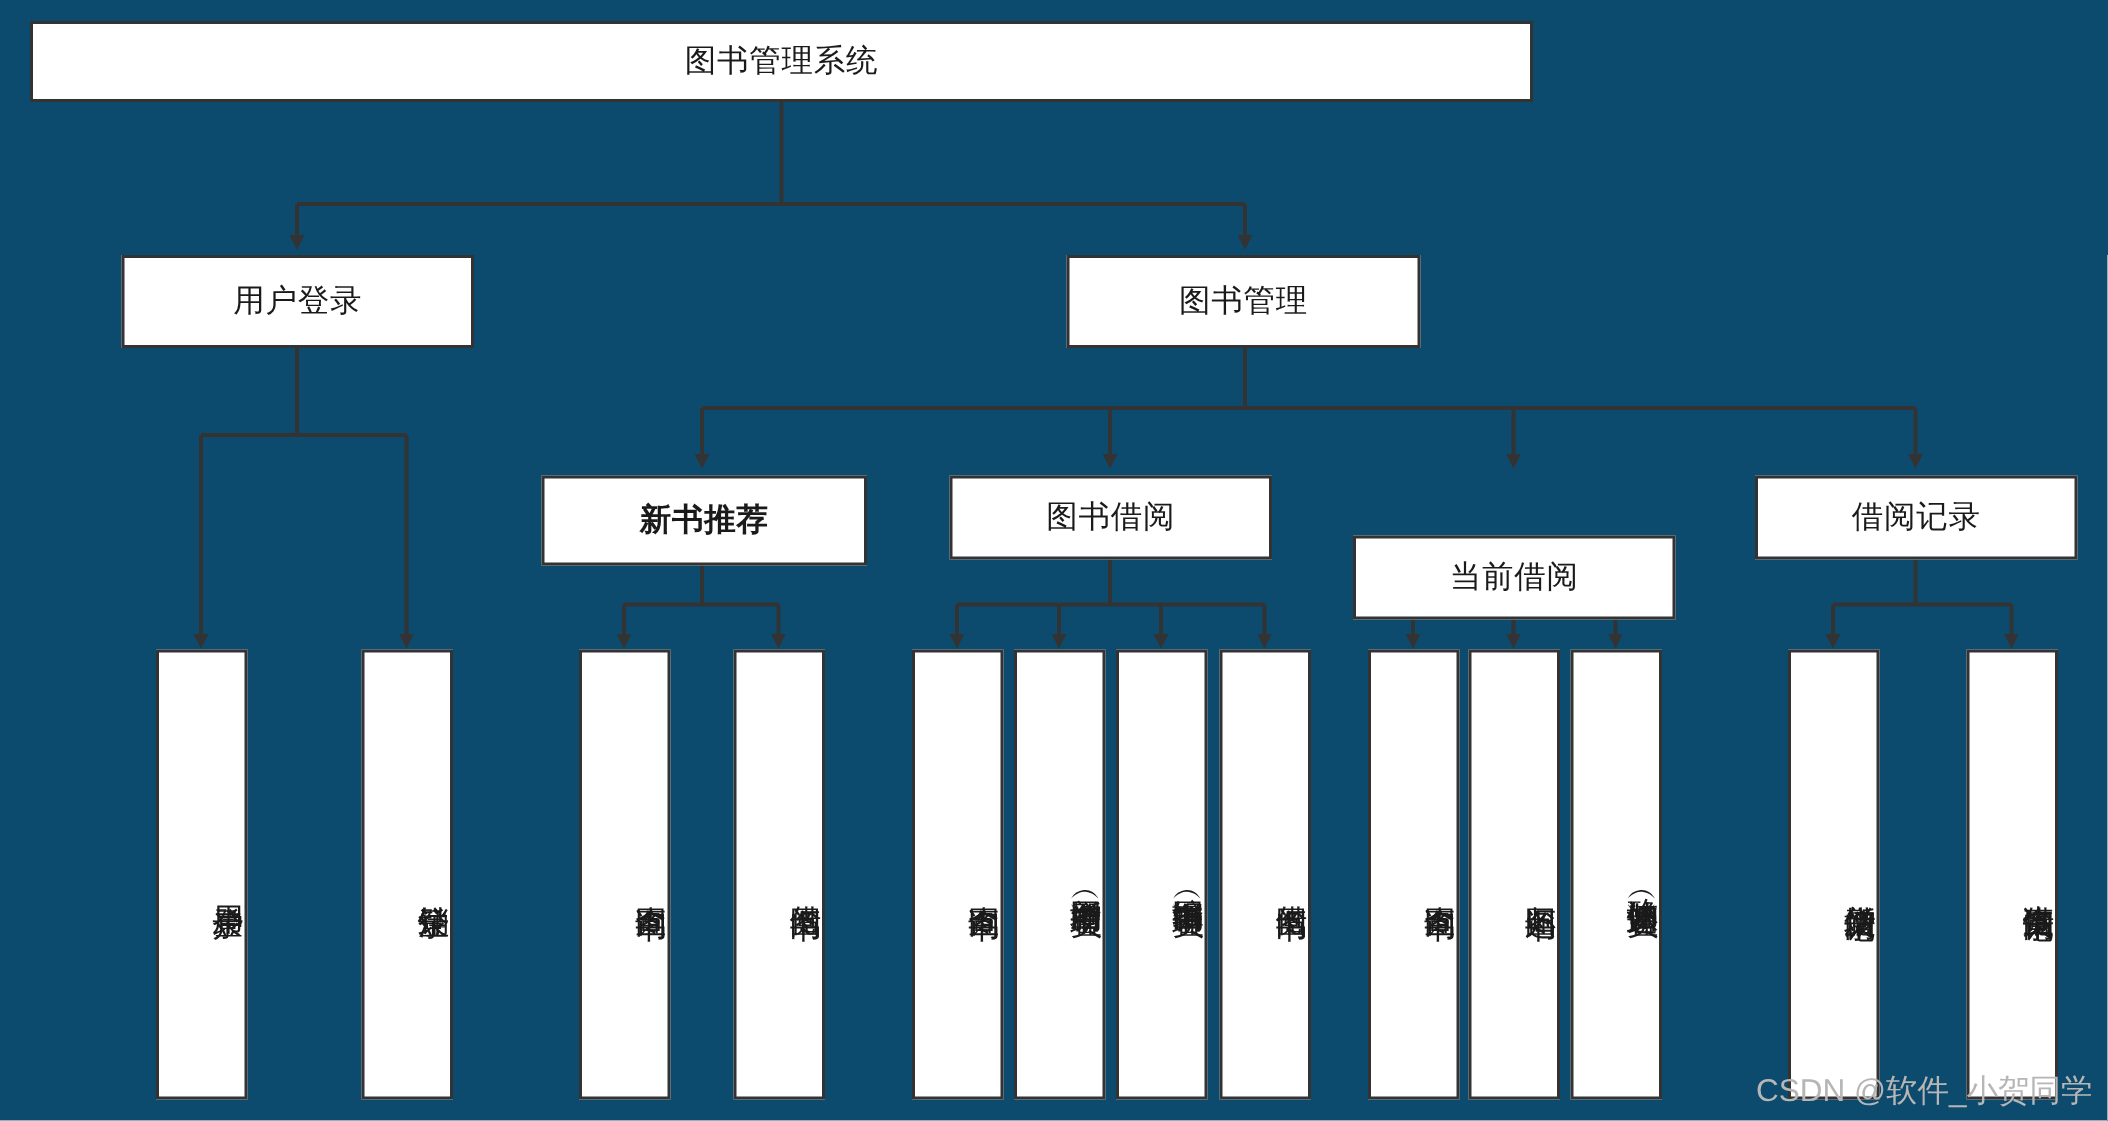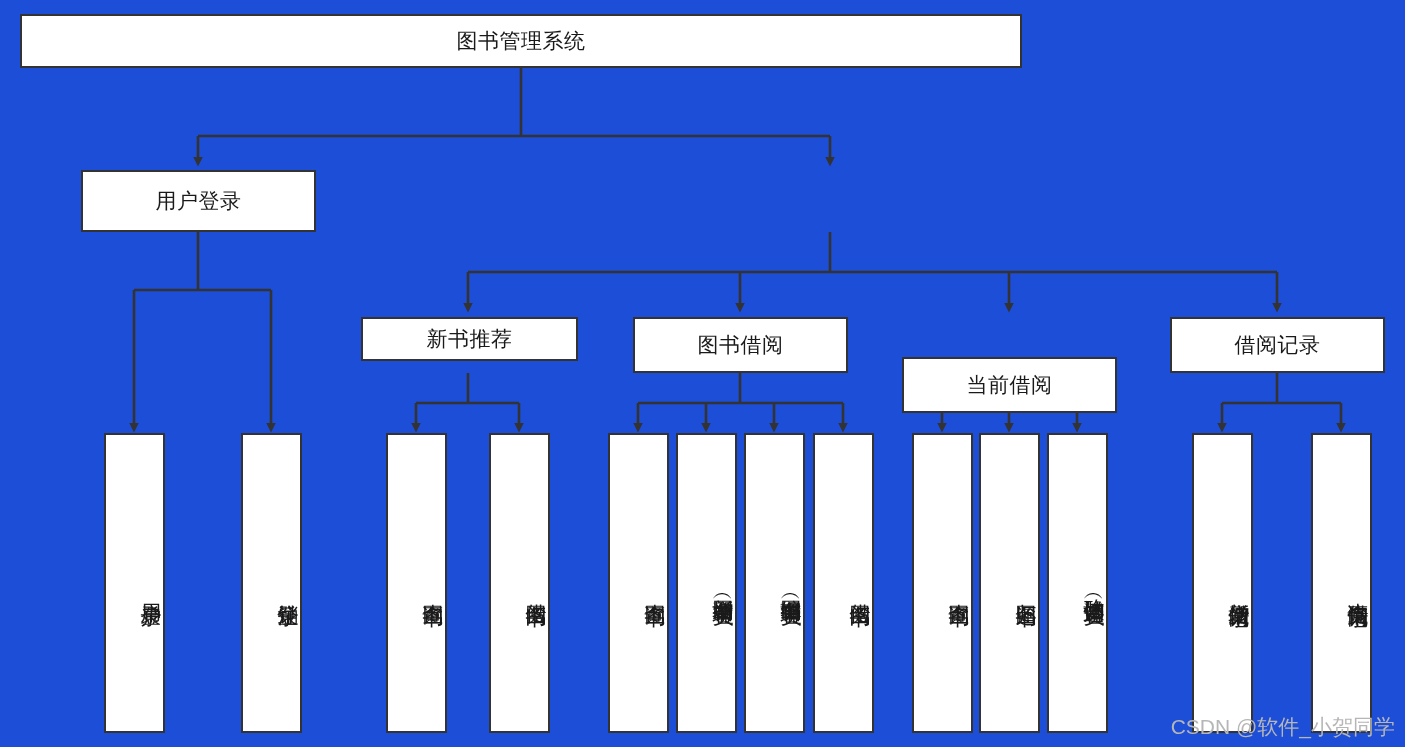--- a/index.html
+++ b/index.html
@@ -15,7 +15,7 @@
     position: relative;
     width: 1405px;
     height: 747px;
-    background: #1d4ed8;
+    background: #0c4a6e;
     overflow: hidden;
   }
   #edge-layer {

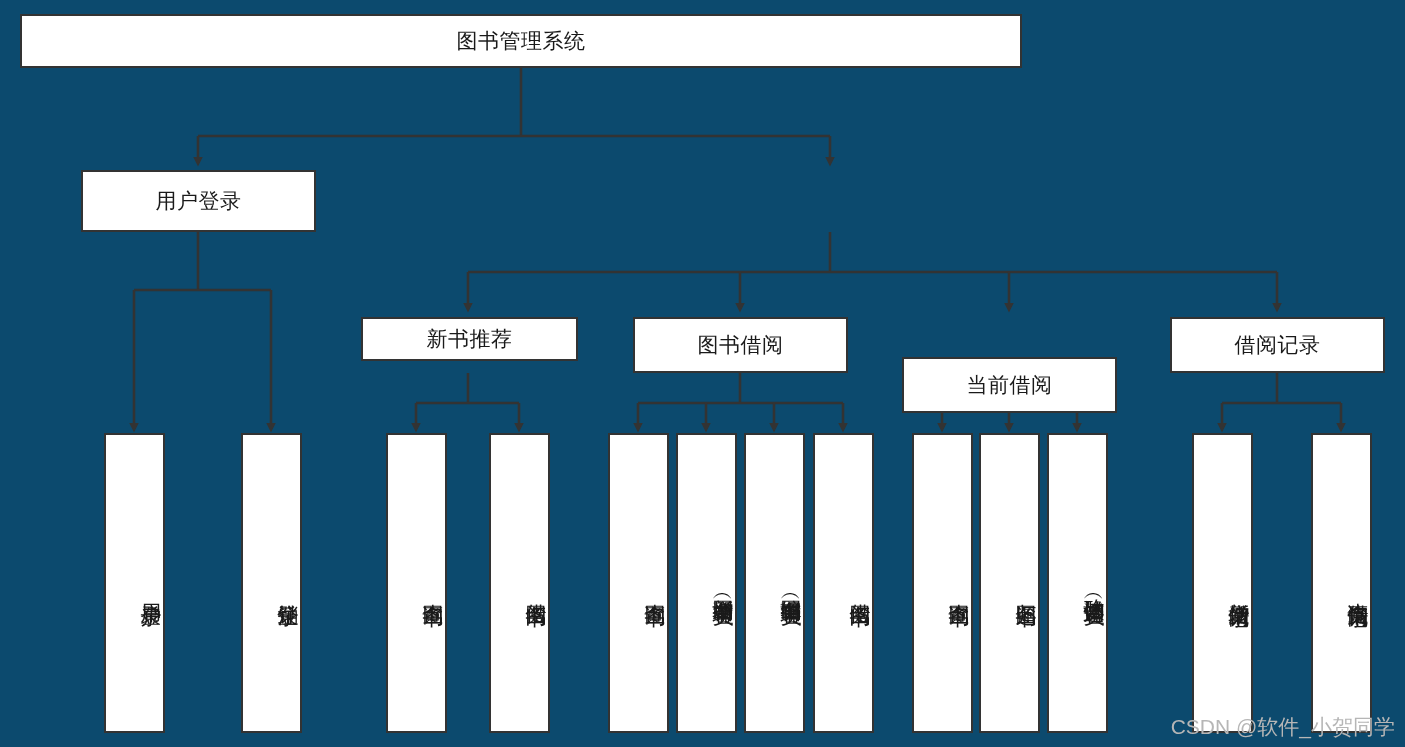--- a/index.html
+++ b/index.html
@@ -132,6 +132,9 @@
   <div class="node horiz" style="left:81px; top:170px; width:235px; height:62px;">
     <span class="node-label">用户登录</span>
   </div>
+  <div class="node horiz" style="left:711px; top:170px; width:236px; height:62px;">
+    <span class="node-label">图书管理</span>
+  </div>
 
   <div class="node horiz" style="left:361px; top:317px; width:217px; height:44px;">
     <span class="node-label">新书推荐</span>

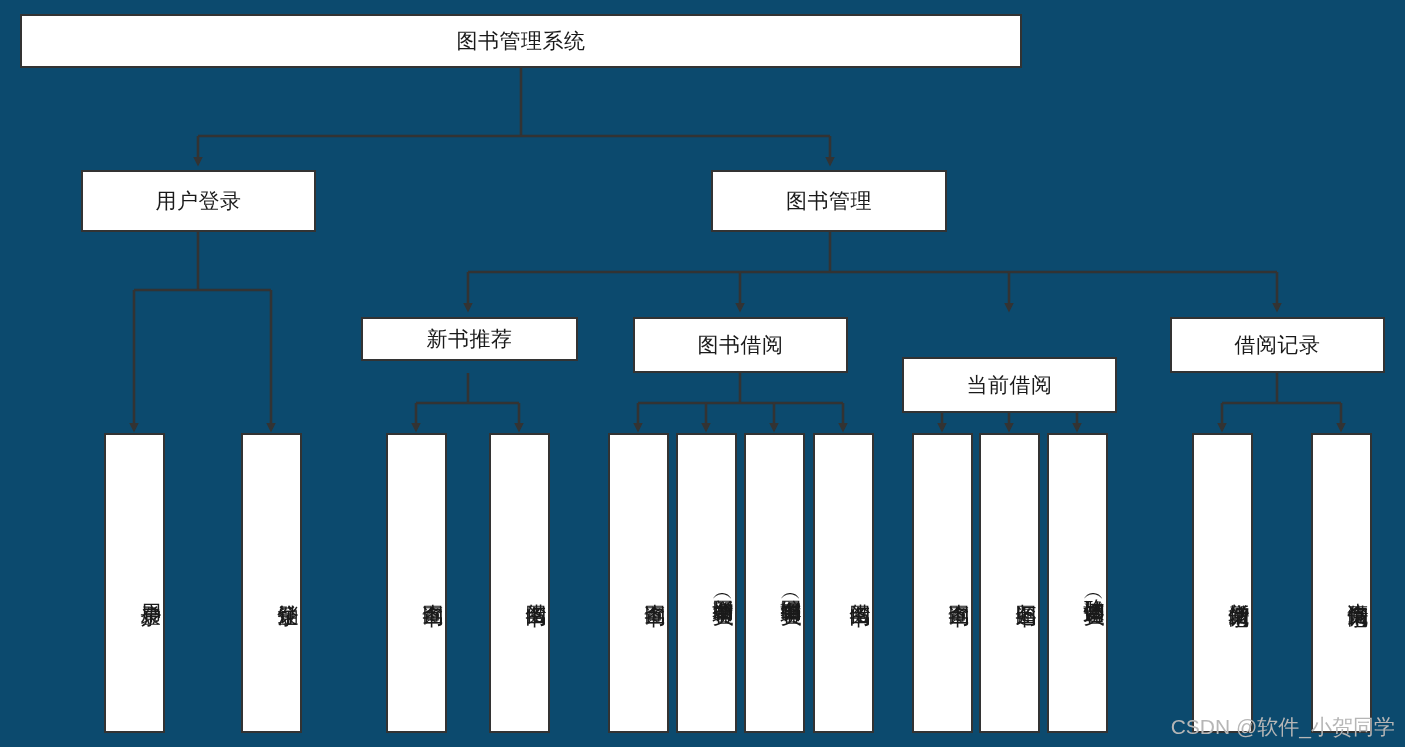--- a/index.html
+++ b/index.html
@@ -136,7 +136,7 @@
     <span class="node-label">图书管理</span>
   </div>
 
-  <div class="node horiz" style="left:361px; top:317px; width:217px; height:44px;">
+  <div class="node horiz" style="left:361px; top:317px; width:217px; height:60px;font-weight:bold;">
     <span class="node-label">新书推荐</span>
   </div>
   <div class="node horiz" style="left:633px; top:317px; width:215px; height:56px;">

